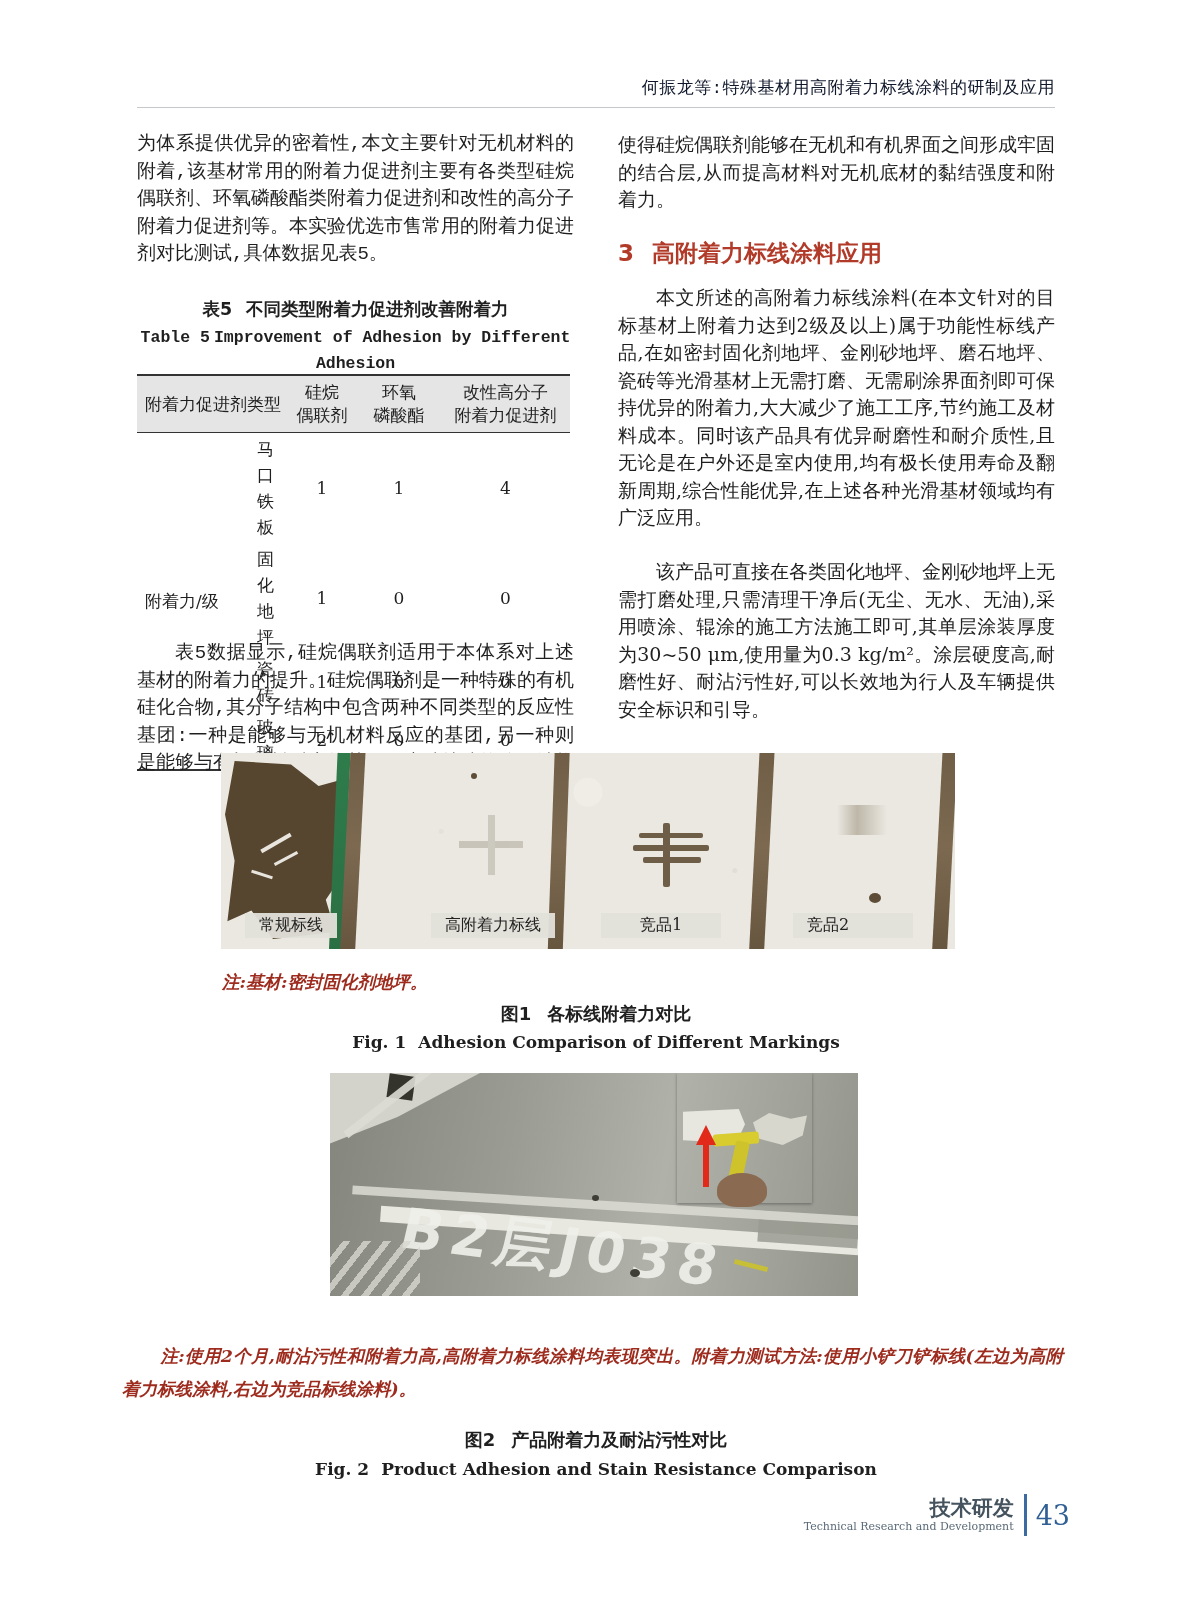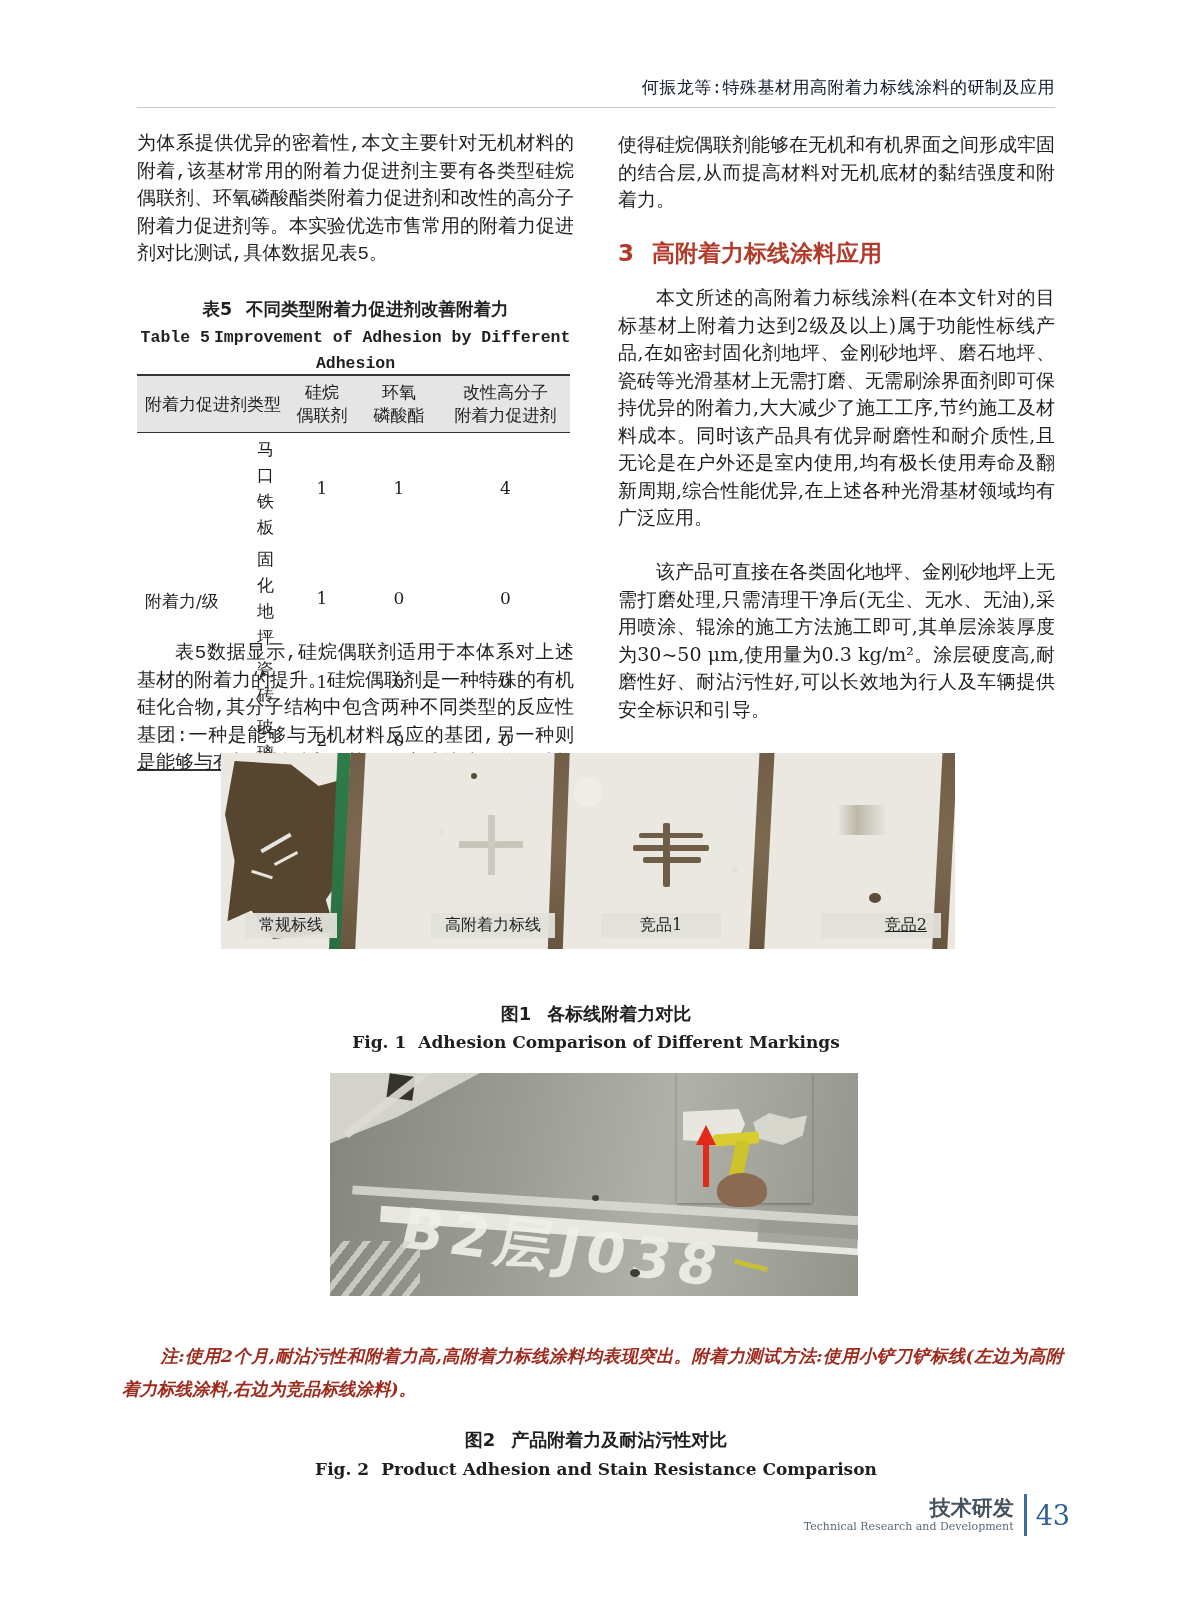--- a/index.html
+++ b/index.html
@@ -222,7 +222,7 @@
     <div class="fig-label" style="left:24px;">常规标线</div>
     <div class="fig-label" style="left:210px;">高附着力标线</div>
     <div class="fig-label" style="left:380px;width:92px;text-align:center;">竞品1</div>
-    <div class="fig-label" style="left:600px;width:92px;text-align:right;text-decoration:underline;">竞品2</div>
+    <div class="fig-label" style="left:572px;width:92px;text-align:left;">竞品2</div>
   </div>
 
   <div class="abs cap-cn cap1-cn">

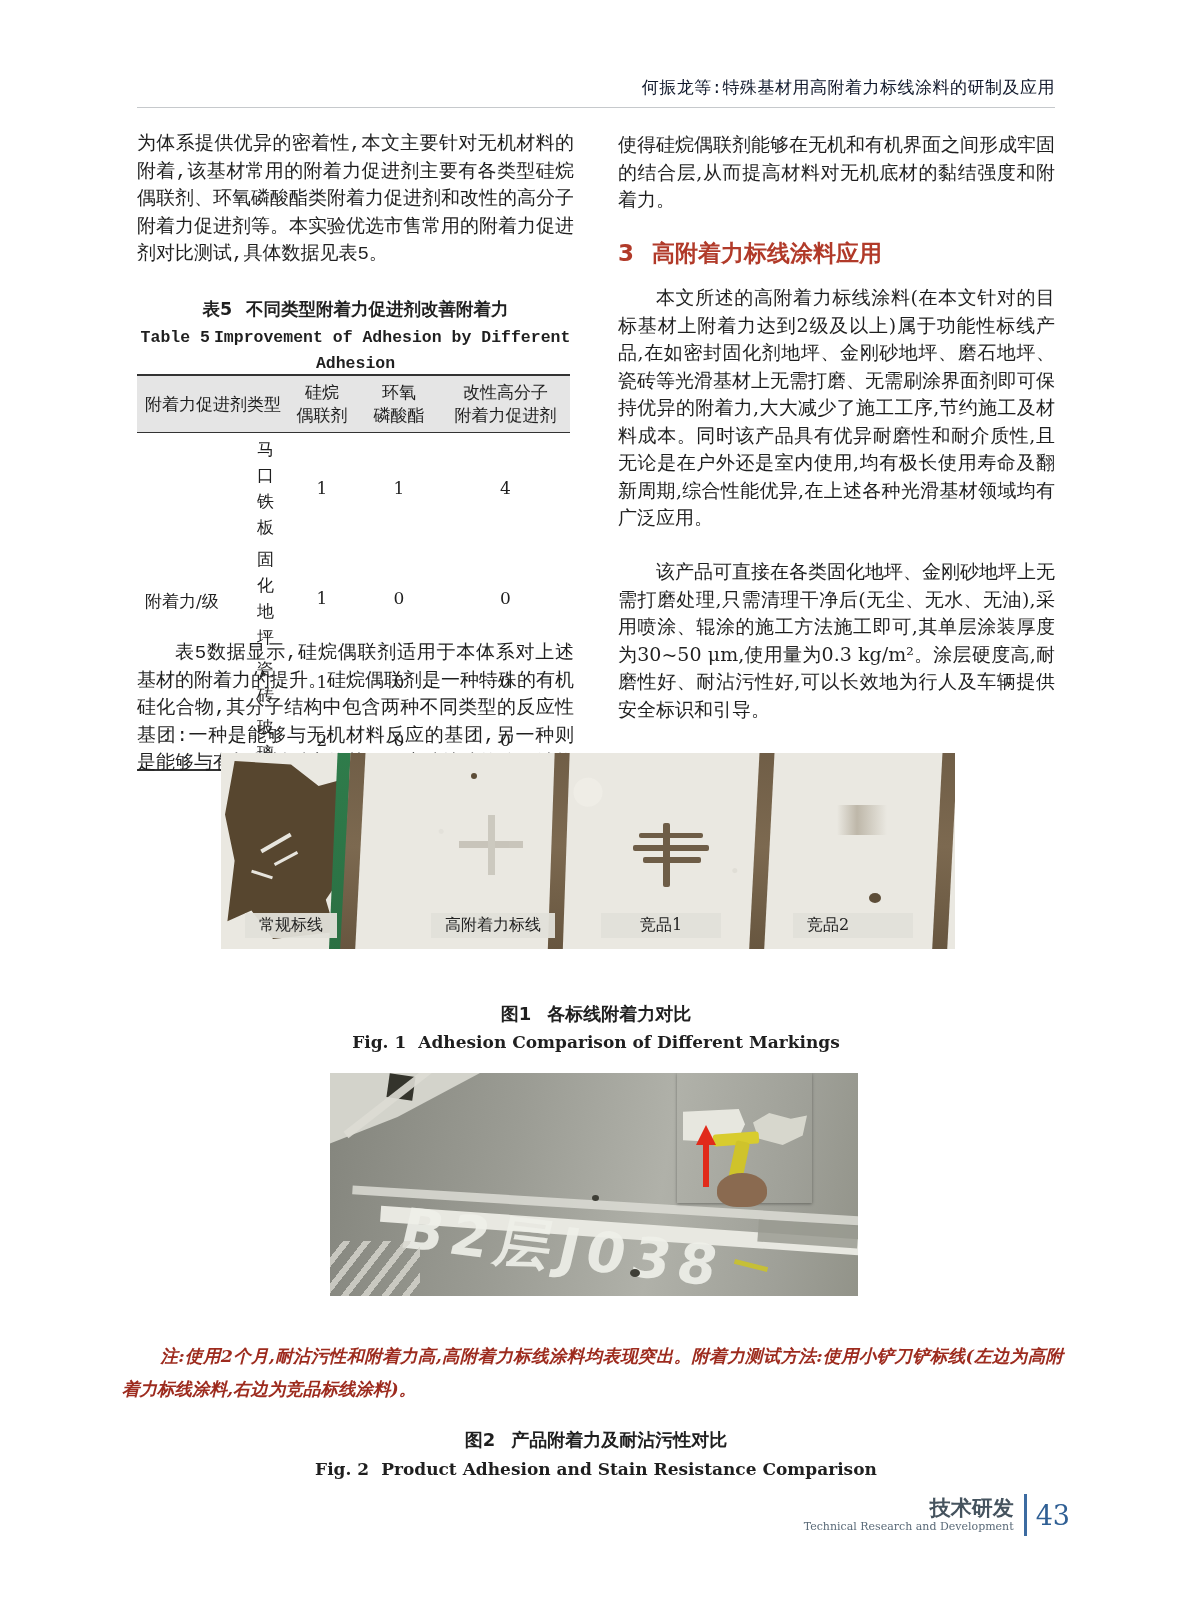--- a/index.html
+++ b/index.html
@@ -225,6 +225,7 @@
     <div class="fig-label" style="left:572px;width:92px;text-align:left;">竞品2</div>
   </div>
 
+  <div class="abs note note1">注:基材:密封固化剂地坪。</div>
   <div class="abs cap-cn cap1-cn">
     <span class="lbl">图1</span><span>各标线附着力对比</span>
   </div>

